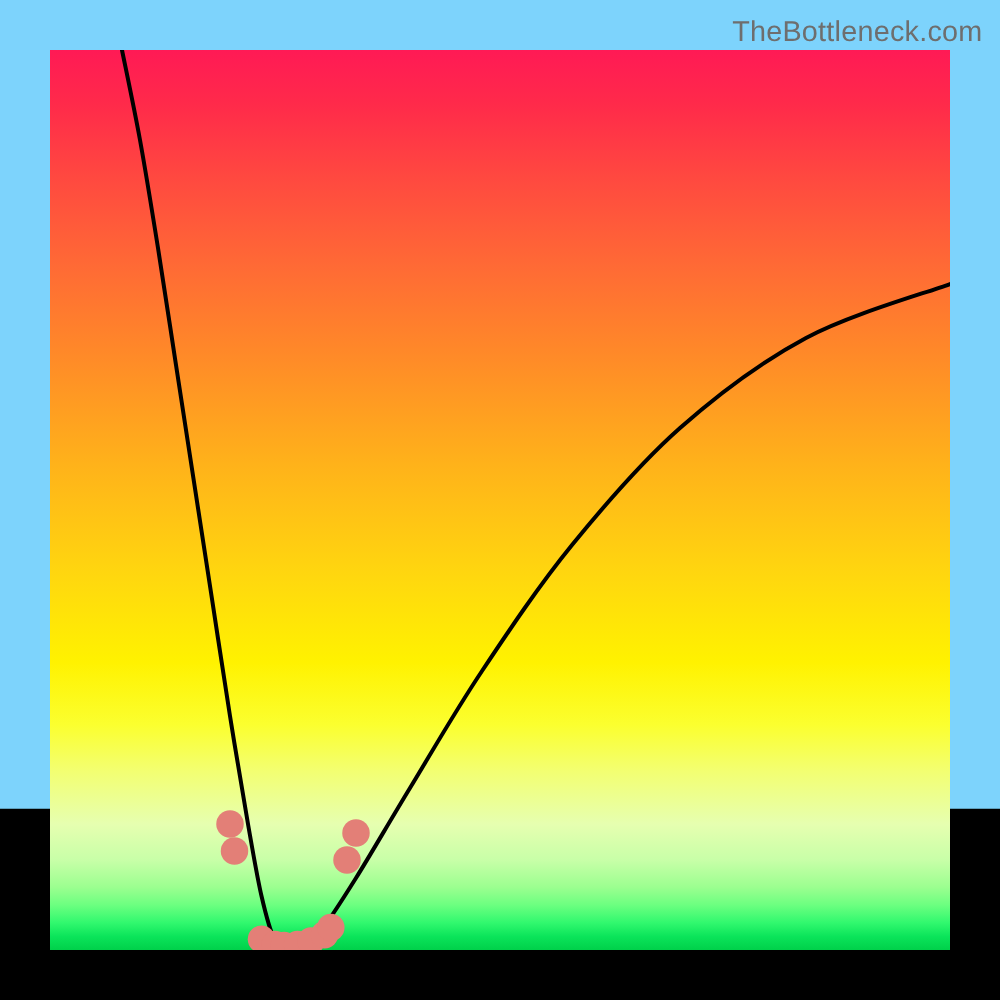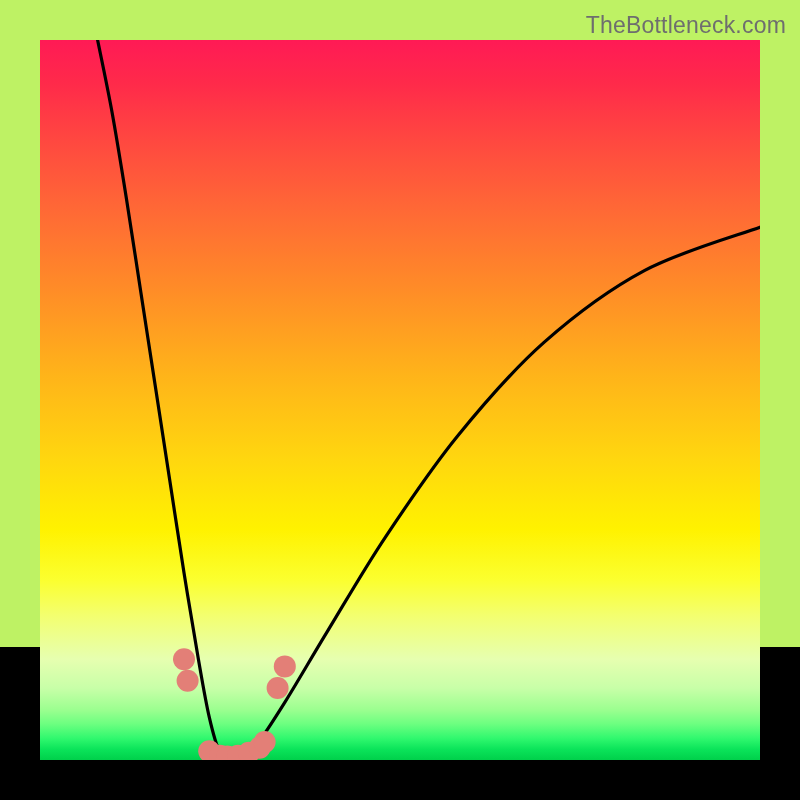--- a/index.html
+++ b/index.html
@@ -15,7 +15,7 @@
     position: absolute;
     left: 0; top: 0;
     width: 800px; height: 647px;
-    background: #bef264;
+    background: #7dd3fc;
   }
   .plot-area {
     position: absolute;

